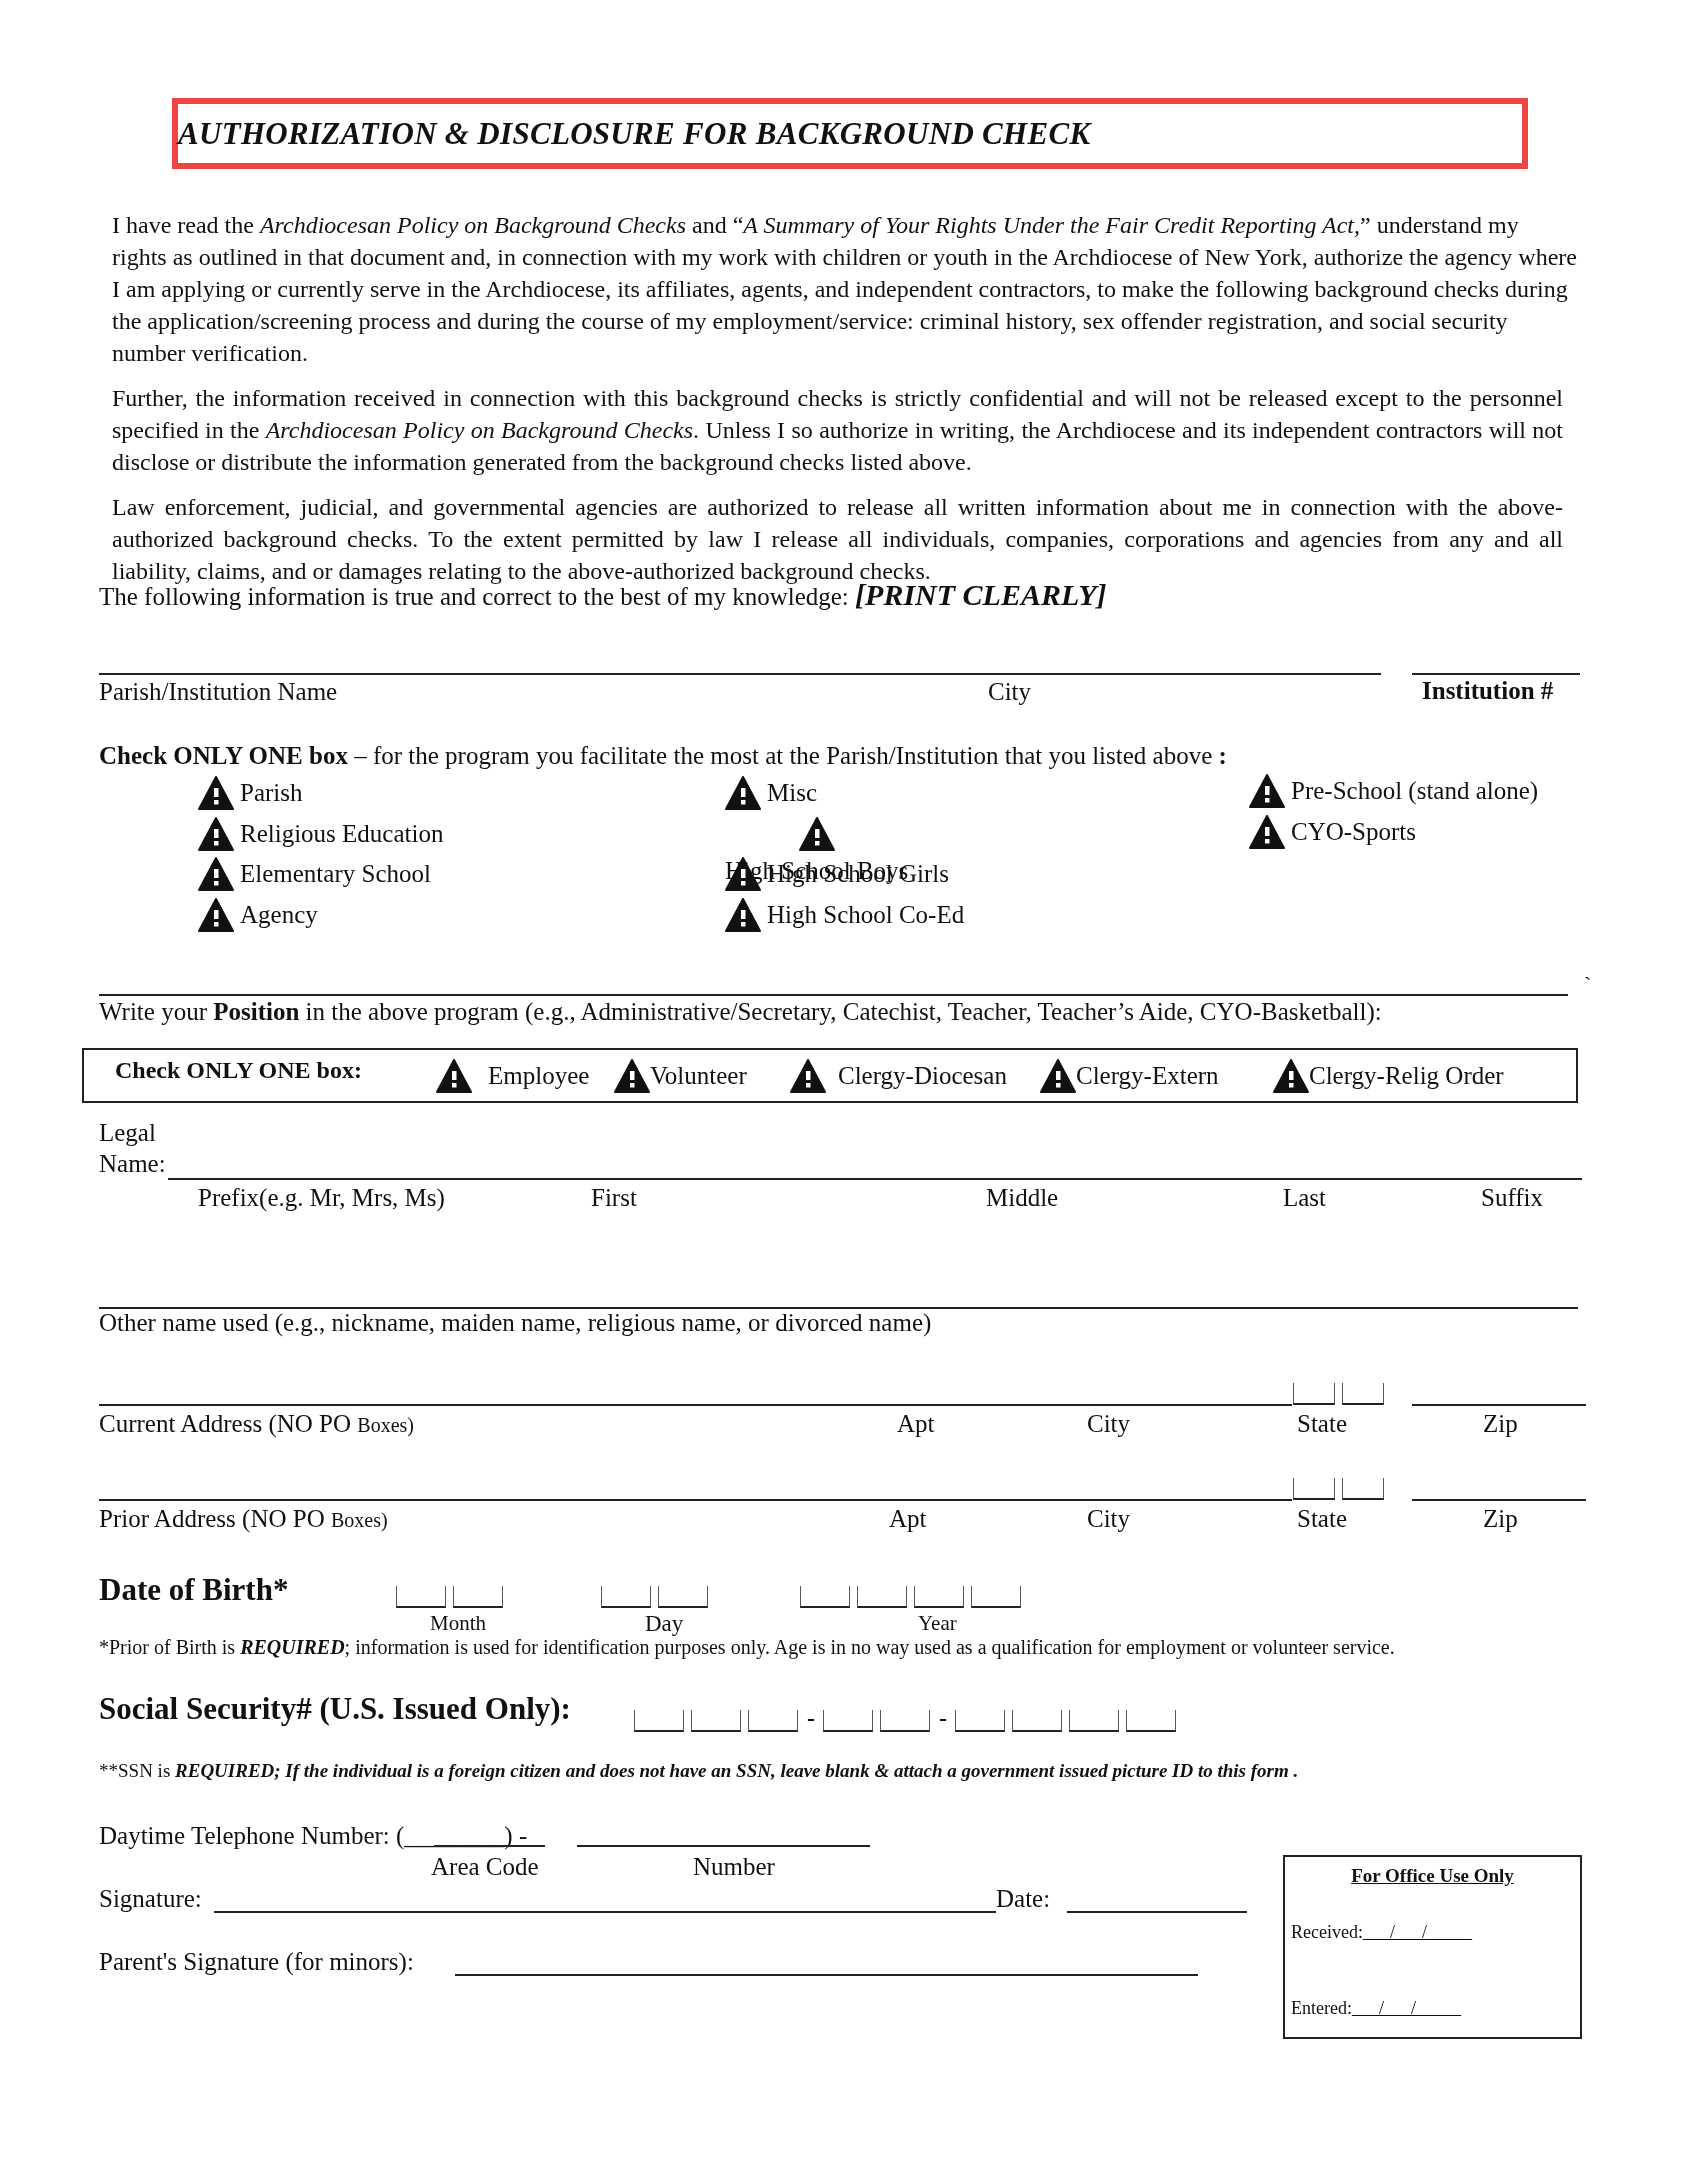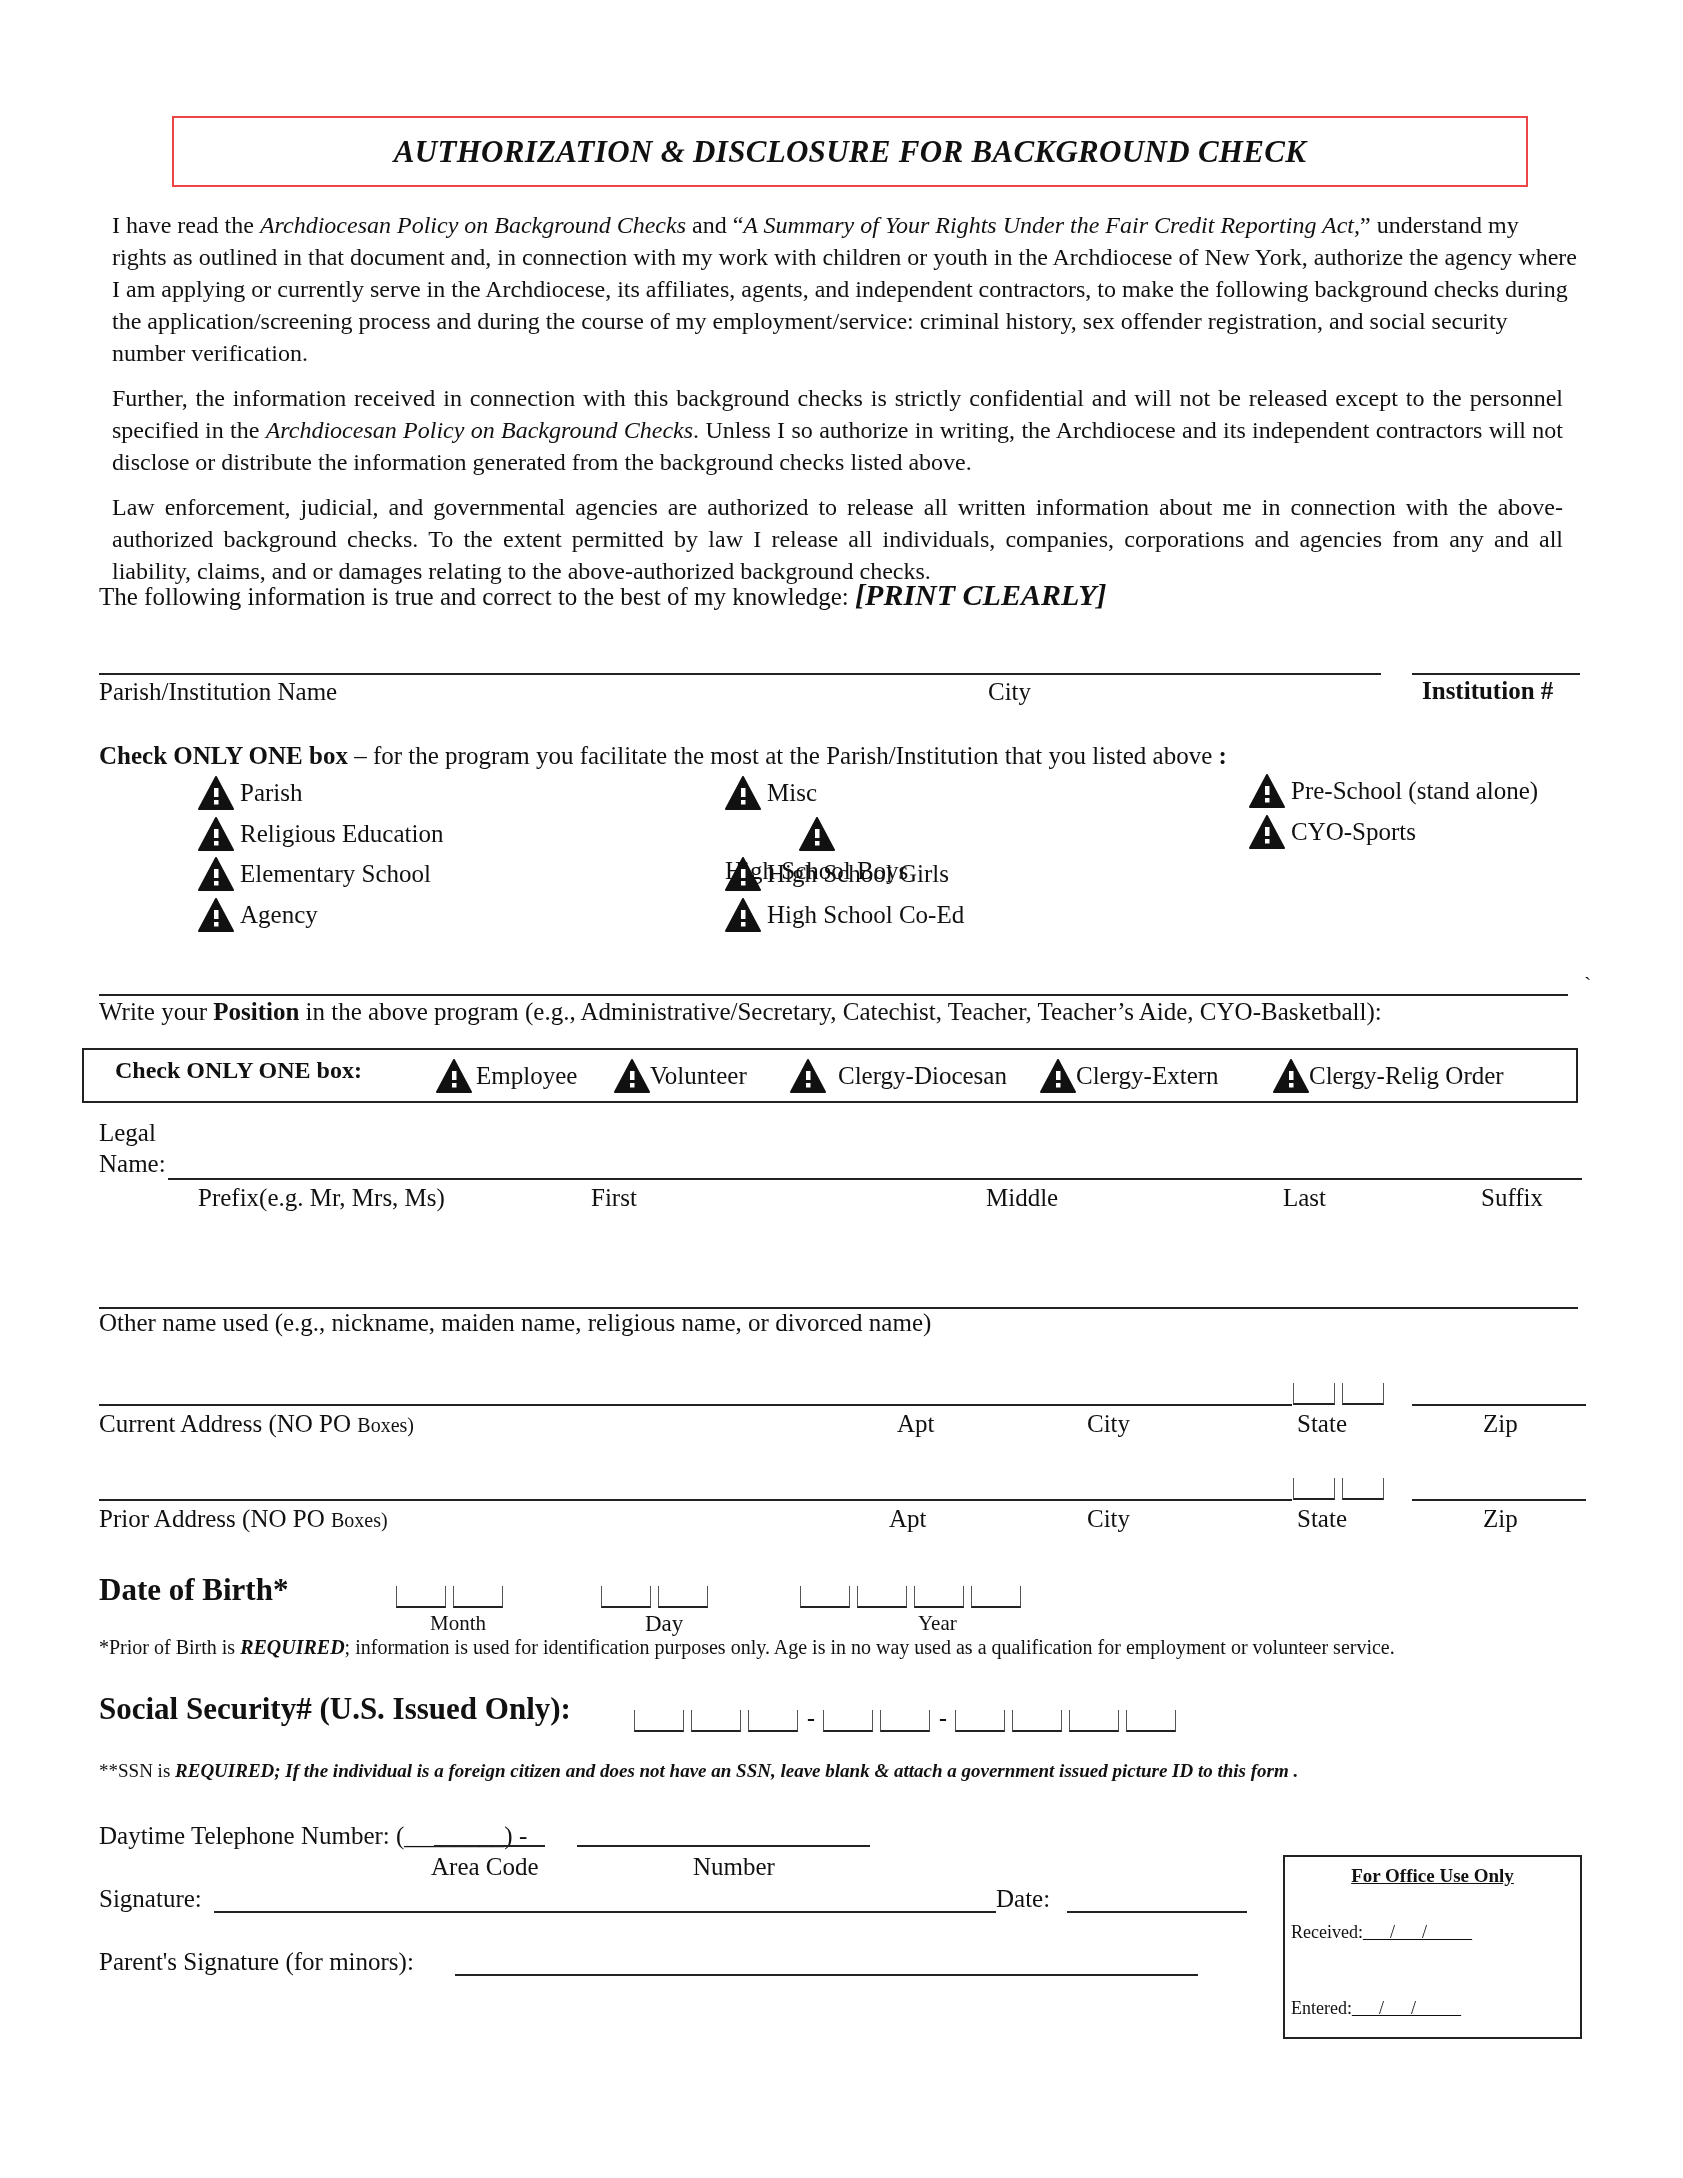--- a/index.html
+++ b/index.html
@@ -10,8 +10,8 @@
   .abs { position: absolute; }
   .title-box {
     left: 172px; top: 98px; width: 1356px; height: 71px;
-    border: 2px solid #ef4444; box-sizing: border-box;
-    display: flex; align-items: center; justify-content: center; margin-top: 18px;
+    border: 6px solid #ef4444; box-sizing: border-box;
+    display: flex; align-items: center; justify-content: flex-start;
   }
   .title-box span {
     font-weight: bold; font-style: italic; font-size: 31px; letter-spacing: 0.3px;

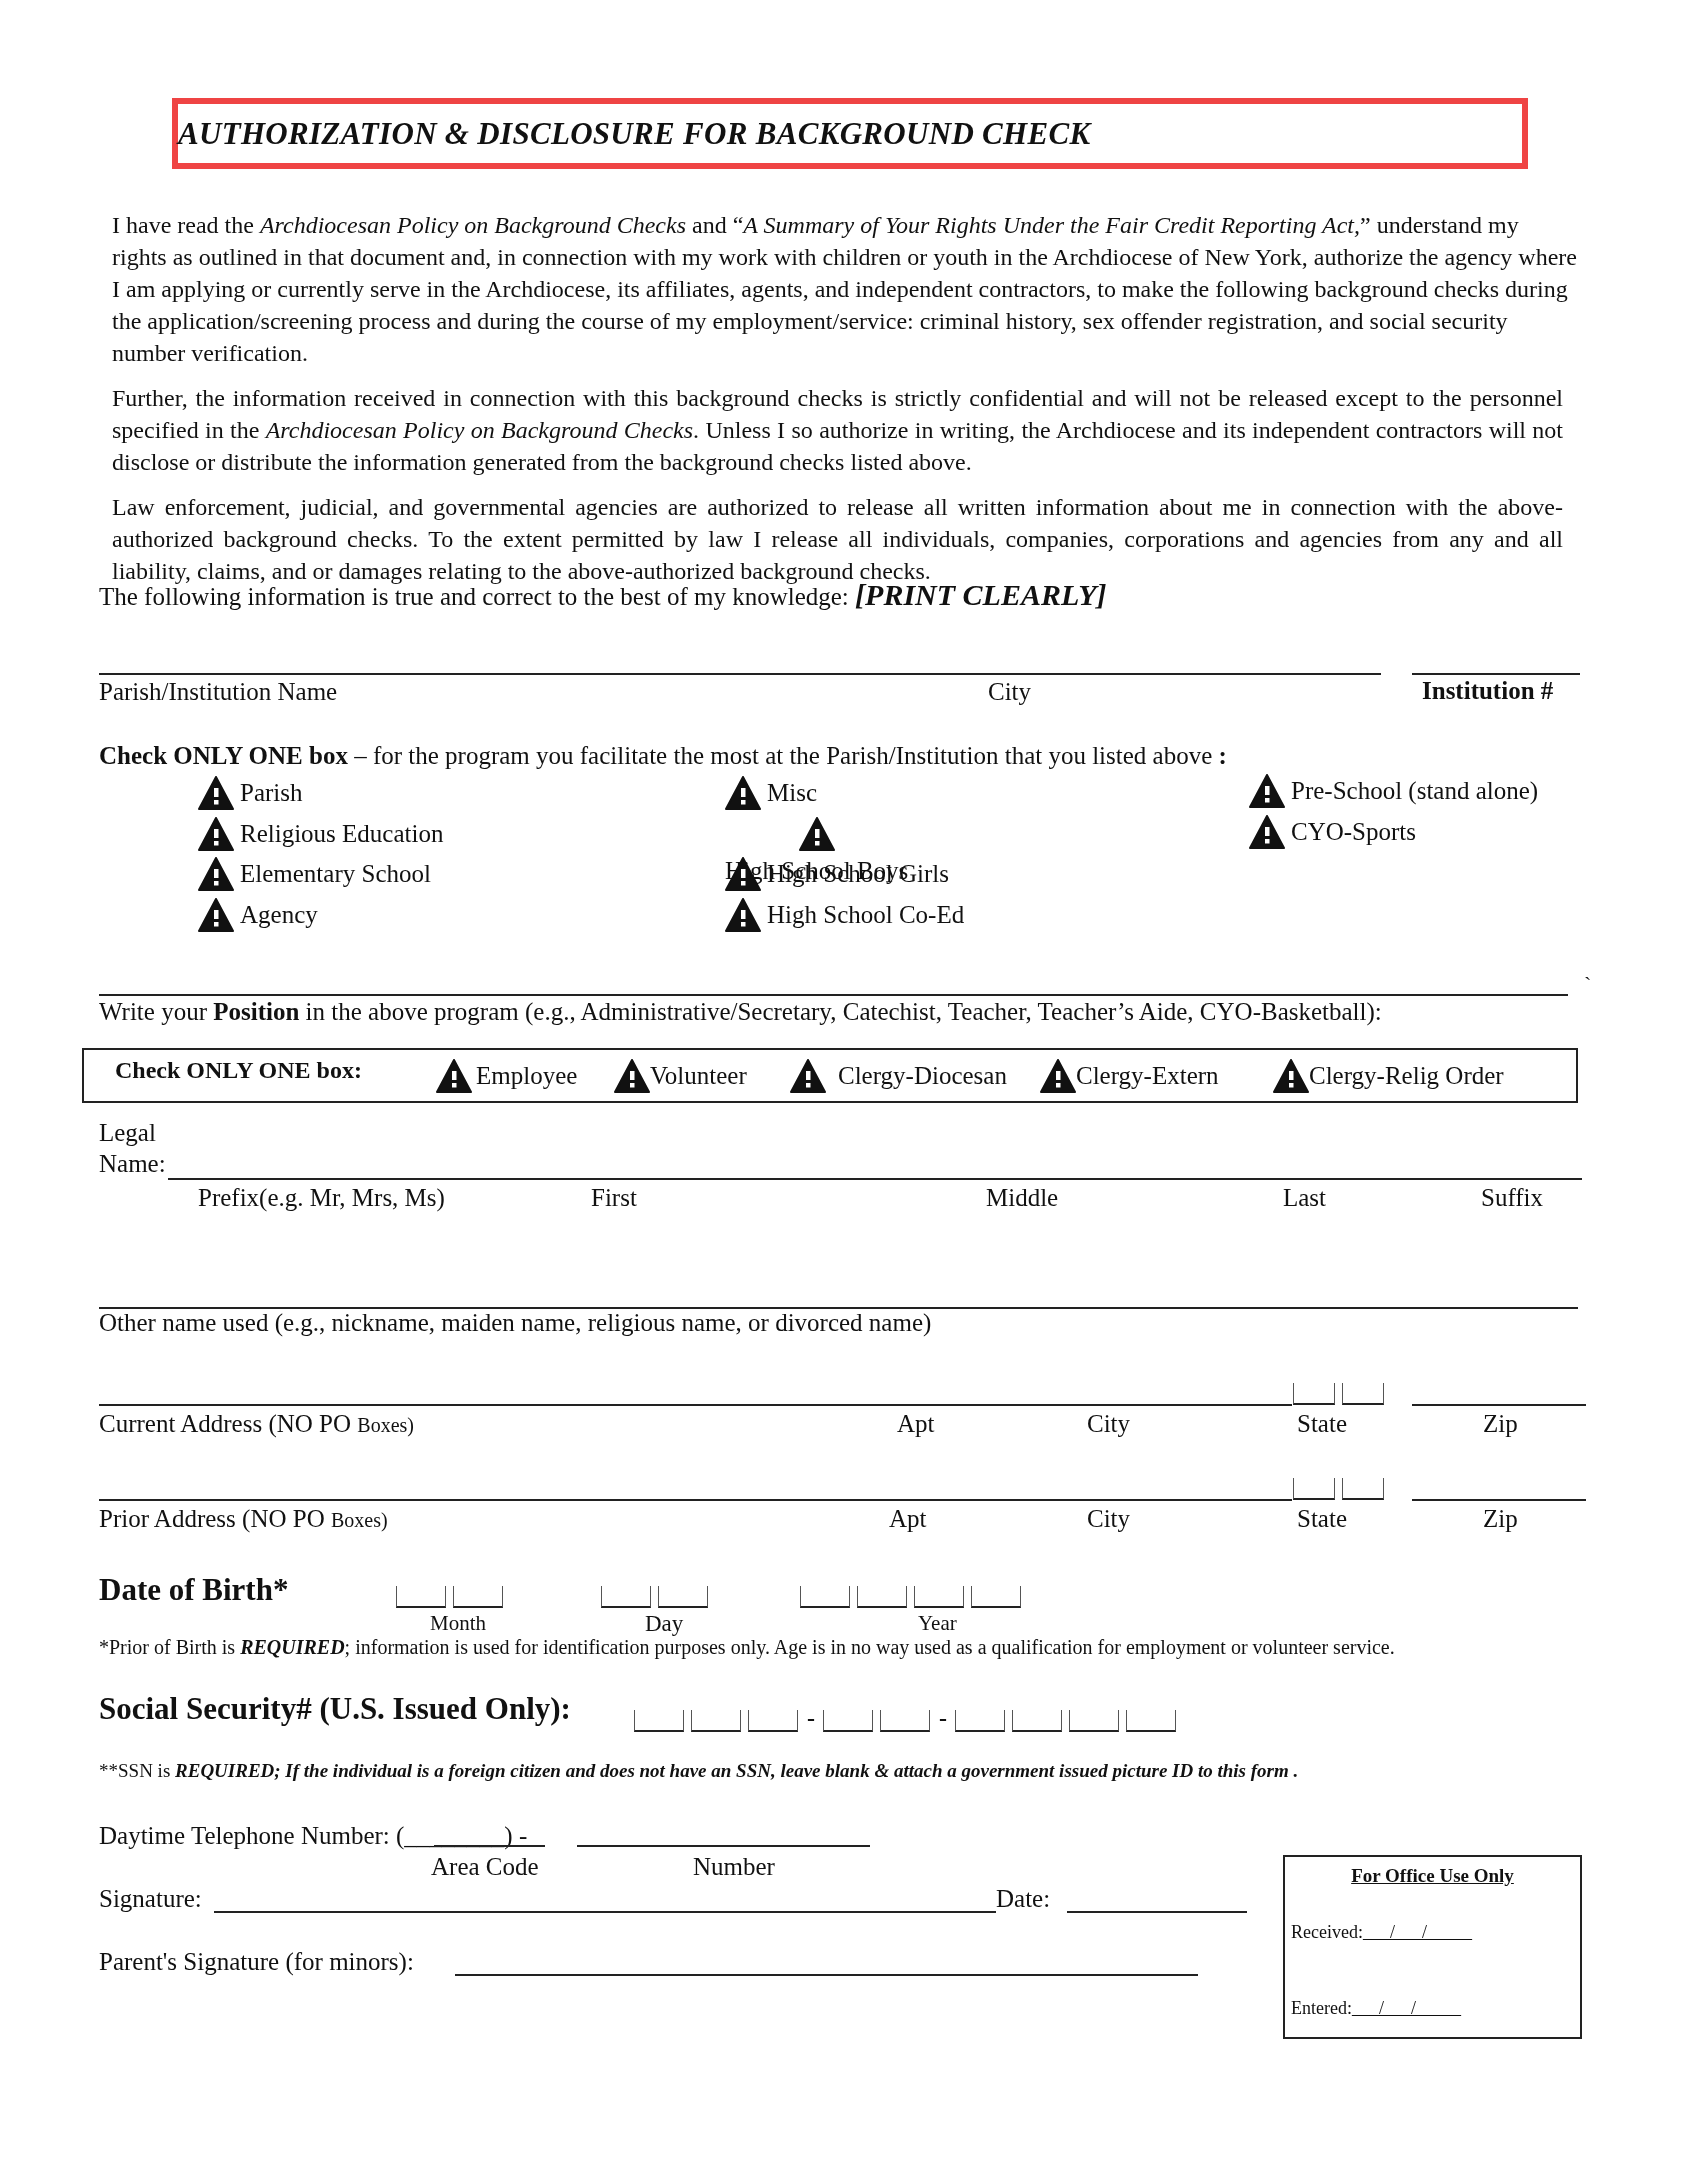--- a/index.html
+++ b/index.html
@@ -167,7 +167,7 @@
 
 <div class="abs role-box"></div>
 <div class="lbl b" style="left:115px; top:1057px; font-size:24px;">Check ONLY ONE box:</div>
-<div class="opt" style="left:436px; top:1059px; gap:4px;">
+<div class="opt" style="left:436px; top:1059px; gap:16px;">
   <span class="tri">
       <svg viewBox="0 0 36 34" width="36" height="34">
         <use href="#warn"></use>

